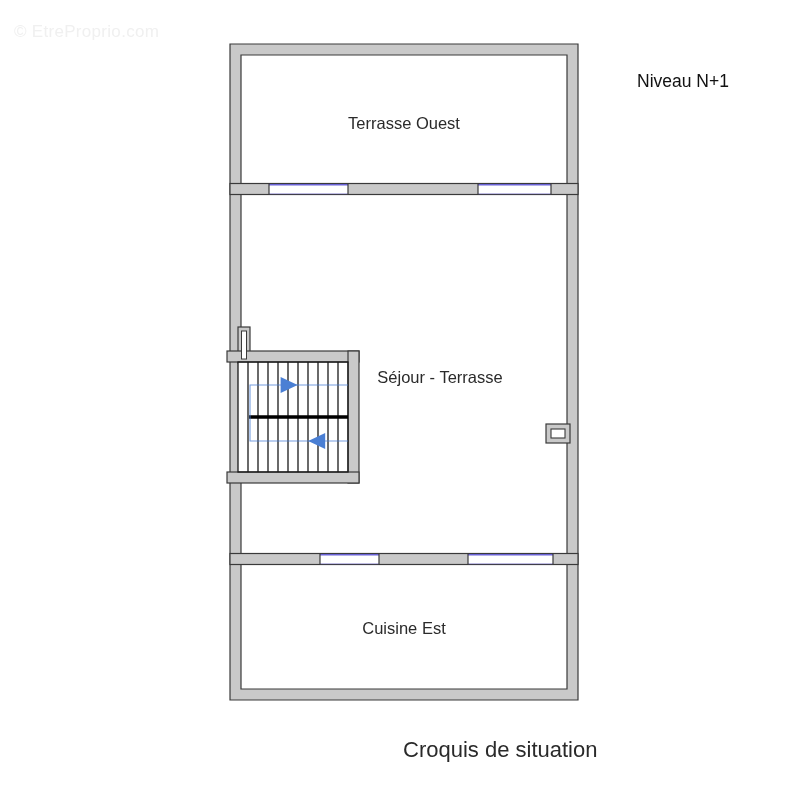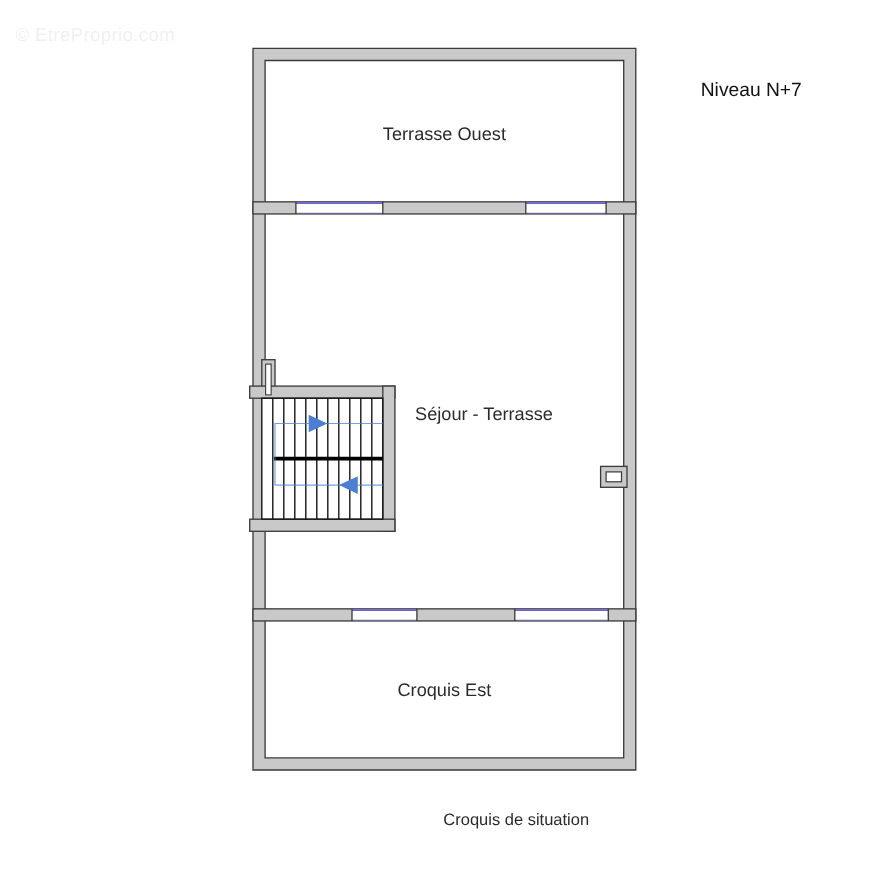--- a/index.html
+++ b/index.html
@@ -71,7 +71,7 @@
 
 <div id="watermark">© EtreProprio.com</div>
 
-<div id="level-label">Niveau N+7</div>
+<div id="level-label">Niveau N+1</div>
 
 <div id="plan">
   <svg id="plan-svg" width="797" height="800" viewBox="0 0 797 800" xmlns="http://www.w3.org/2000/svg">

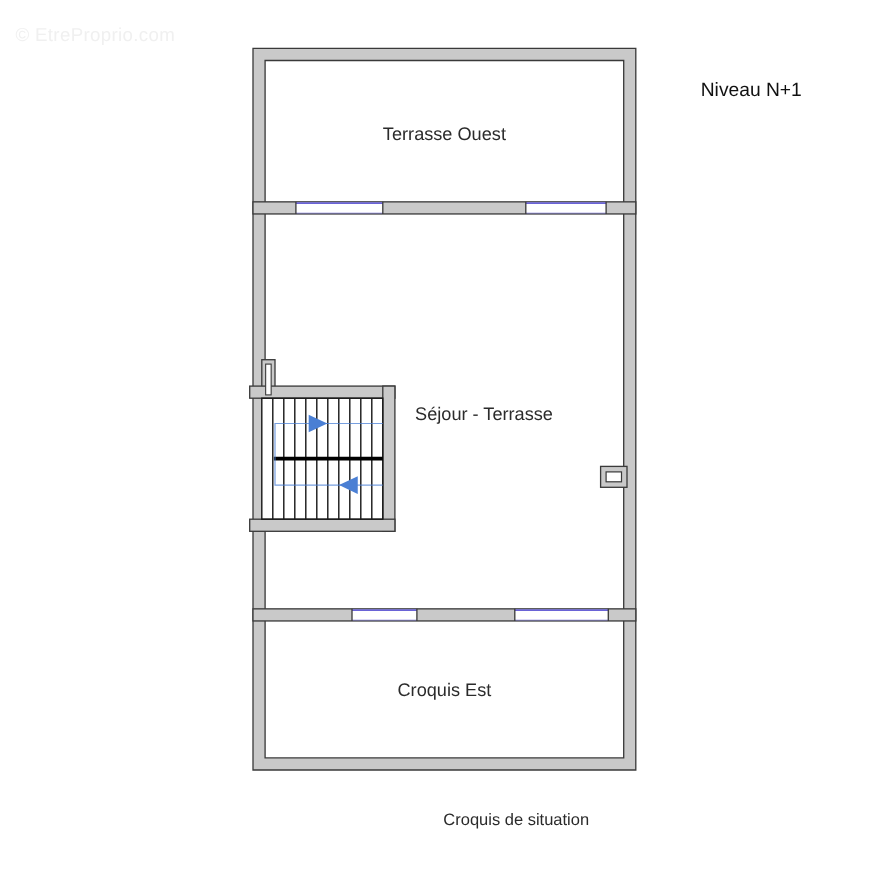--- a/index.html
+++ b/index.html
@@ -126,7 +126,7 @@
 
   <div class="room-label" style="left:404px; top:123px;">Terrasse Ouest</div>
   <div class="room-label" style="left:440px; top:377px;">Séjour - Terrasse</div>
-  <div class="room-label" style="left:404px; top:628px;">Croquis Est</div>
+  <div class="room-label" style="left:404px; top:628px;">Cuisine Est</div>
 </div>
 
 <div id="caption">Croquis de situation</div>

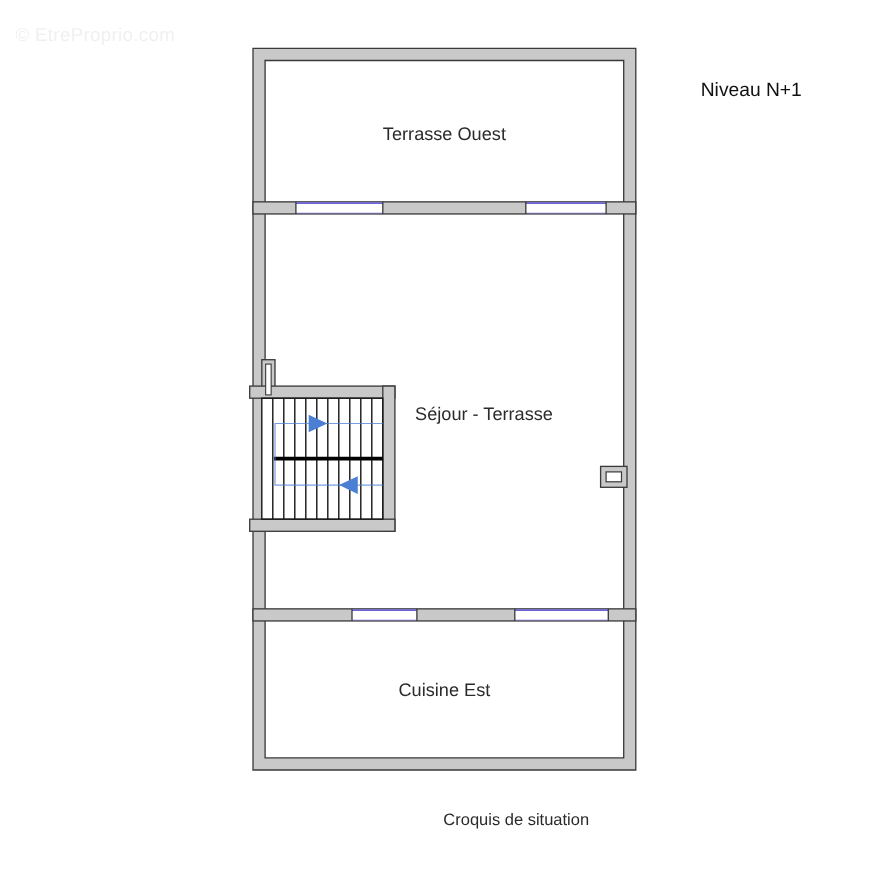--- a/index.html
+++ b/index.html
@@ -43,7 +43,7 @@
     position: absolute;
     left: 403px;
     top: 737px;
-    font-size: 15px;
+    font-size: 22px;
     color: #2a2a2a;
     white-space: nowrap;
   }

